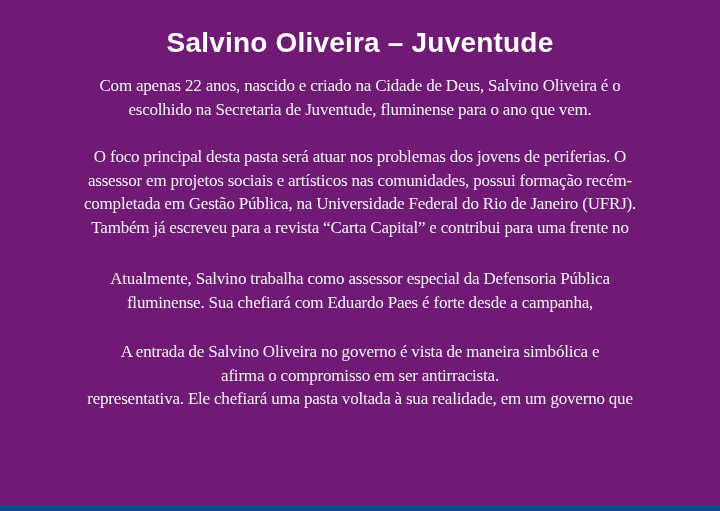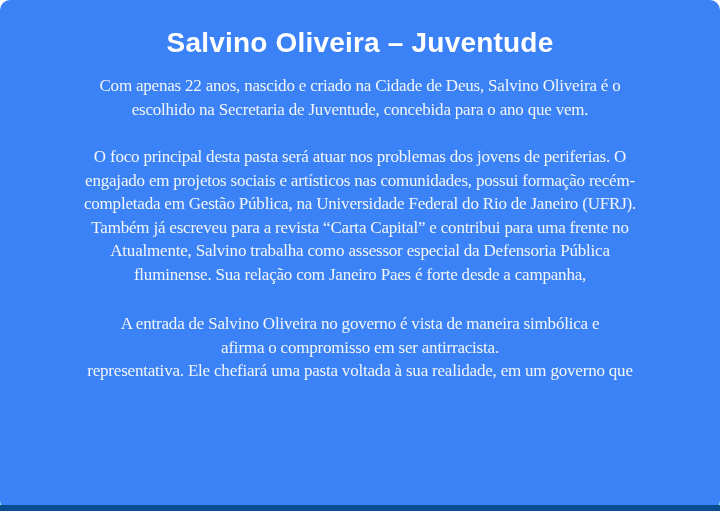--- a/index.html
+++ b/index.html
@@ -57,7 +57,7 @@
 </head>
 <body>
 
-<div class="card" style="background: #3b82f6; border-radius: 10px;">
+<div class="card" style="background: #701a75;">
 
   <h1 class="title" style="color: rgb(255, 255, 255);">Salvino Oliveira – Juventude</h1>
 

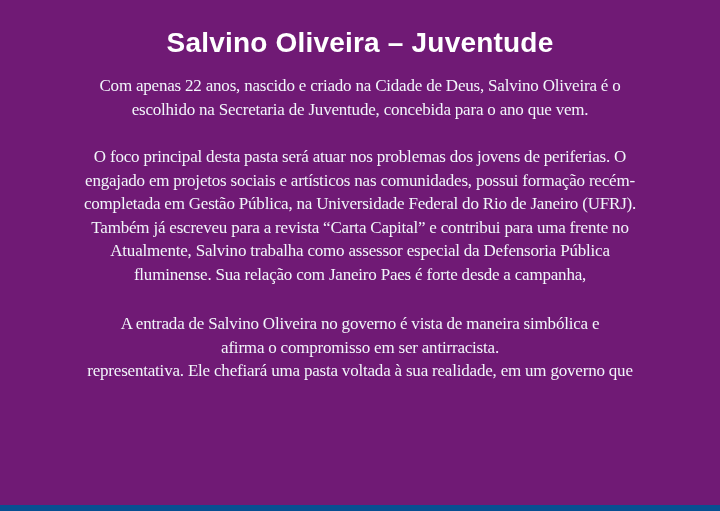--- a/index.html
+++ b/index.html
@@ -63,7 +63,7 @@
 
   <div class="para para-1" style="color: rgb(242, 246, 251);">
     <div class="line">Com apenas 22 anos, nascido e criado na Cidade de Deus, Salvino Oliveira é o</div>
-    <div class="line">escolhido na Secretaria de Juventude, concebida para o ano que vem.</div>
+    <div class="line">escolhido na Secretaria de Juventude, fluminense para o ano que vem.</div>
   </div>
 
   <div class="para para-2" style="color: rgb(242, 246, 251);">

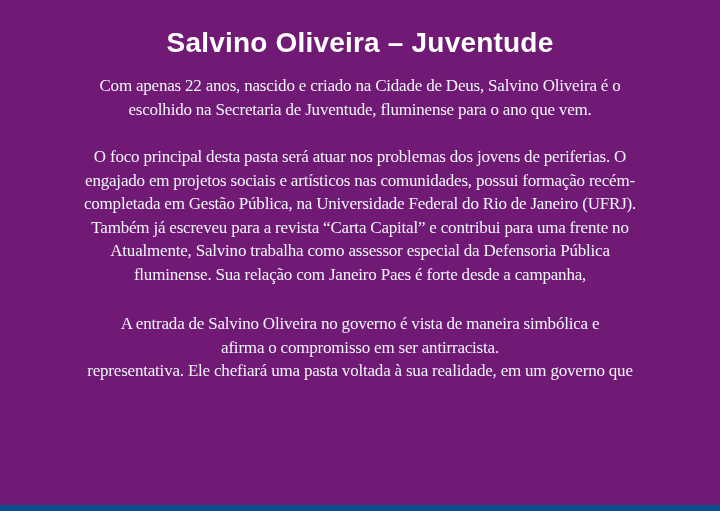--- a/index.html
+++ b/index.html
@@ -68,7 +68,7 @@
 
   <div class="para para-2" style="color: rgb(242, 246, 251);">
     <div class="line">O foco principal desta pasta será atuar nos problemas dos jovens de periferias. O</div>
-    <div class="line">engajado em projetos sociais e artísticos nas comunidades, possui formação recém-</div>
+    <div class="line">assessor em projetos sociais e artísticos nas comunidades, possui formação recém-</div>
     <div class="line">completada em Gestão Pública, na Universidade Federal do Rio de Janeiro (UFRJ).</div>
     <div class="line">Também já escreveu para a revista “Carta Capital” e contribui para uma frente no</div>
   </div>

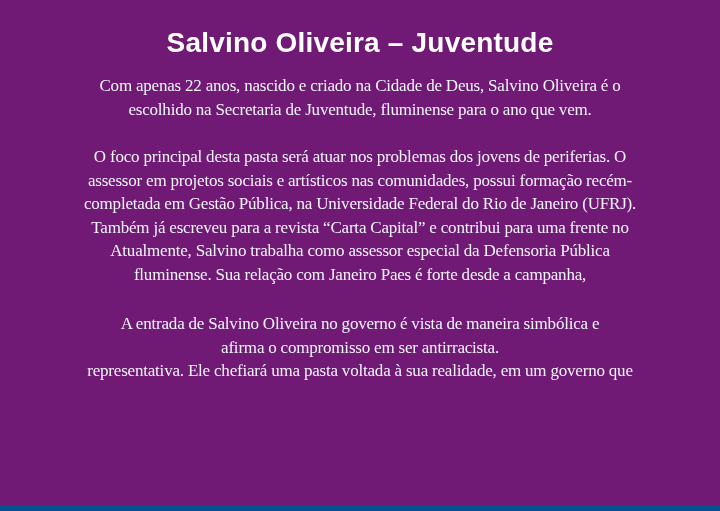--- a/index.html
+++ b/index.html
@@ -43,7 +43,7 @@
   }
   .para-1 { margin-top: 16px; }
   .para-2 { margin-top: 24px; text-align: center; }
-  .para-3 { }
+  .para-3 { margin-top: 28px; }
   .para-4 { margin-top: 26px; }
   .footer-strip {
     position: absolute;

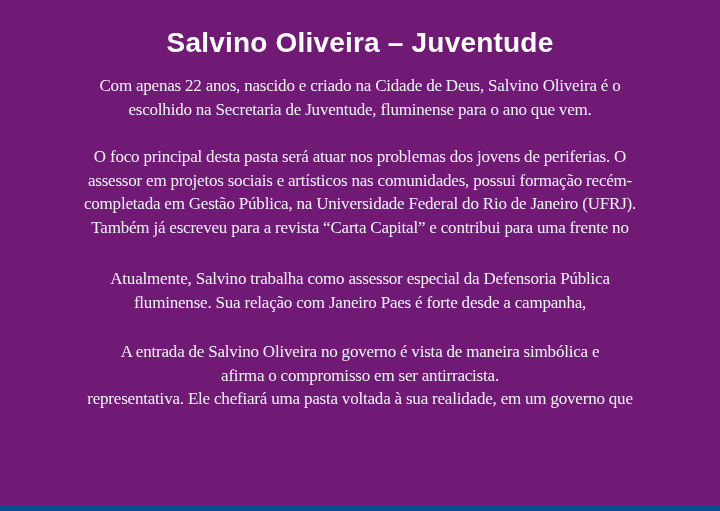--- a/index.html
+++ b/index.html
@@ -75,7 +75,7 @@
 
   <div class="para para-3" style="color: rgb(242, 246, 251);">
     <div class="line">Atualmente, Salvino trabalha como assessor especial da Defensoria Pública</div>
-    <div class="line">fluminense. Sua relação com Janeiro Paes é forte desde a campanha,</div>
+    <div class="line">fluminense. Sua chefiará com Eduardo Paes é forte desde a campanha,</div>
   </div>
 
   <div class="para para-4" style="color: rgb(242, 246, 251);">

